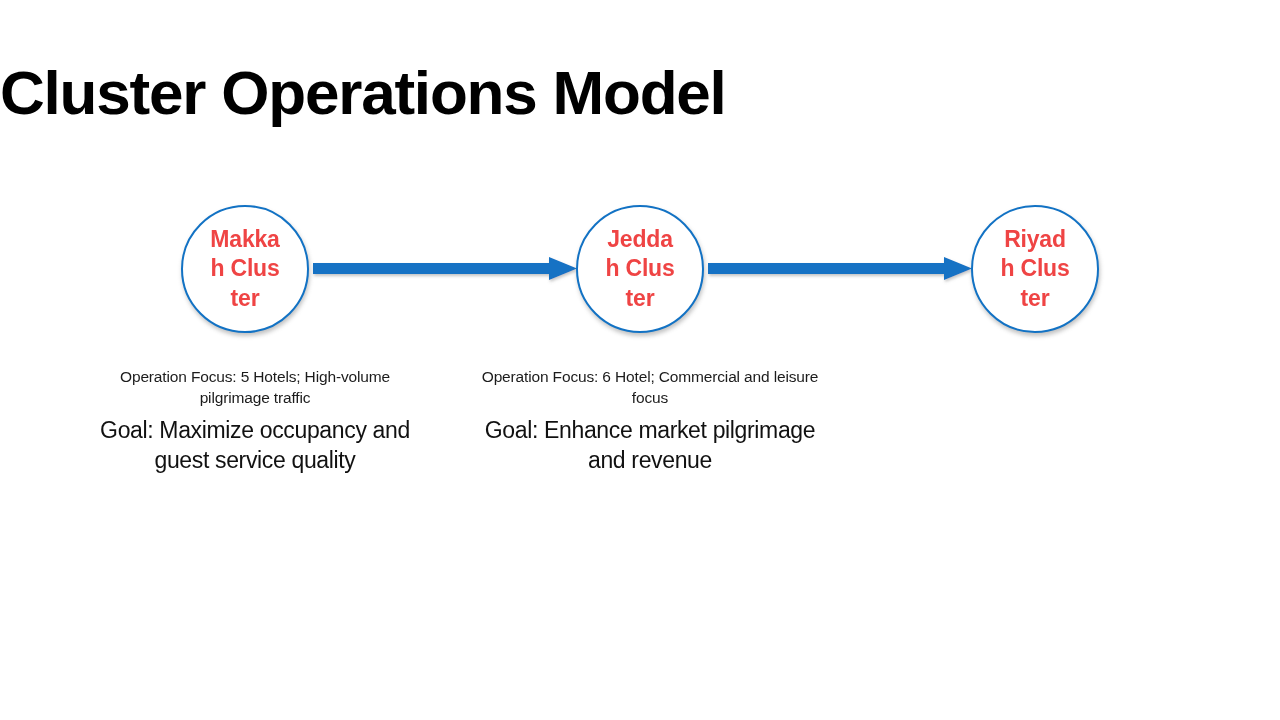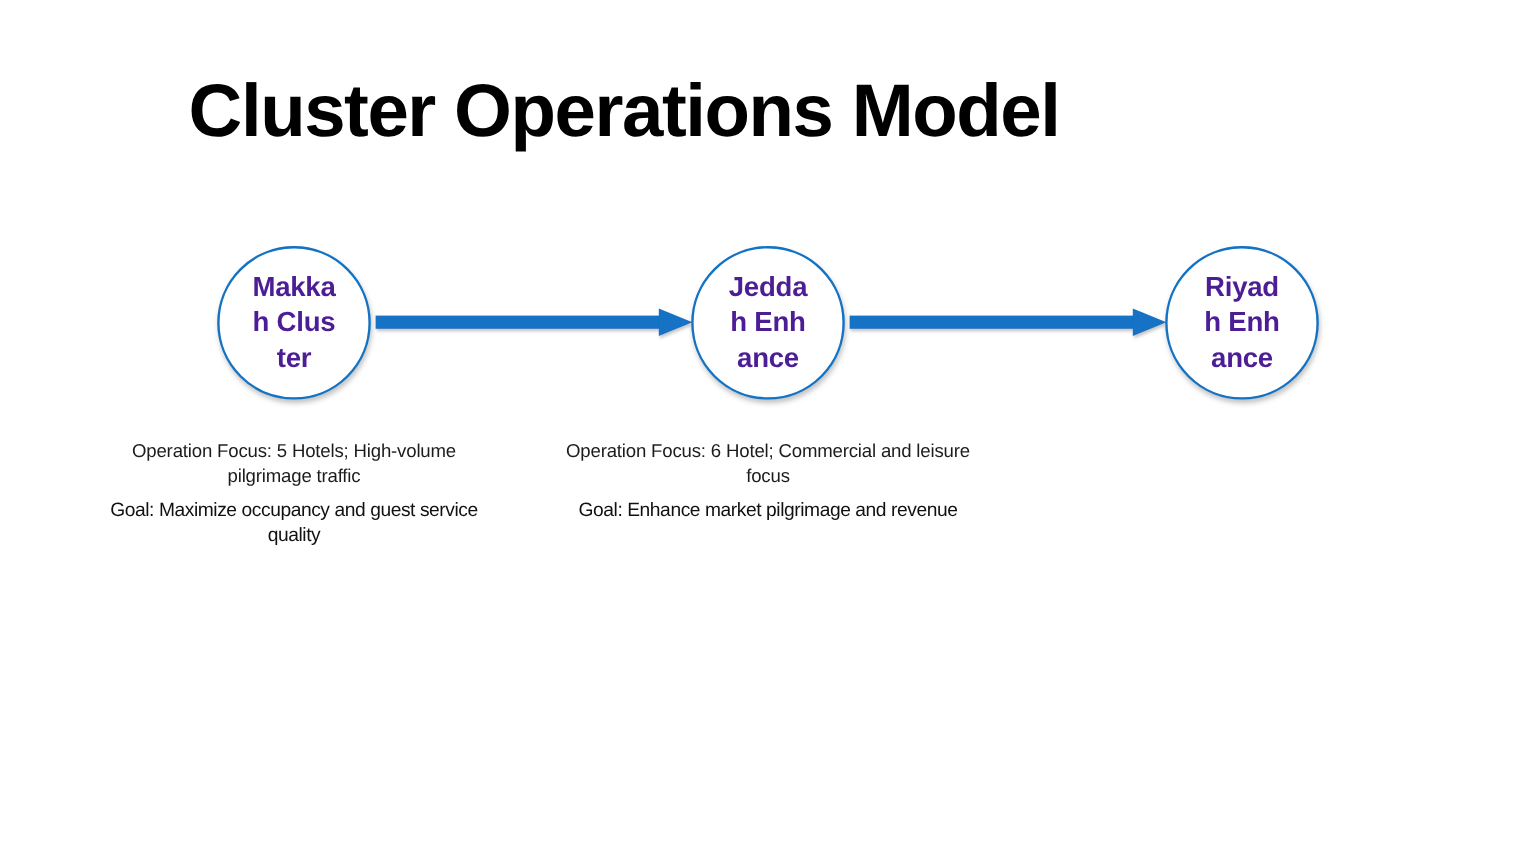--- a/index.html
+++ b/index.html
@@ -21,7 +21,7 @@
     left: 0;
     top: 62px;
     width: 1040px;
-    text-align: center;
+    text-align: left;
     font-size: 62px;
     font-weight: bold;
     color: #000000;

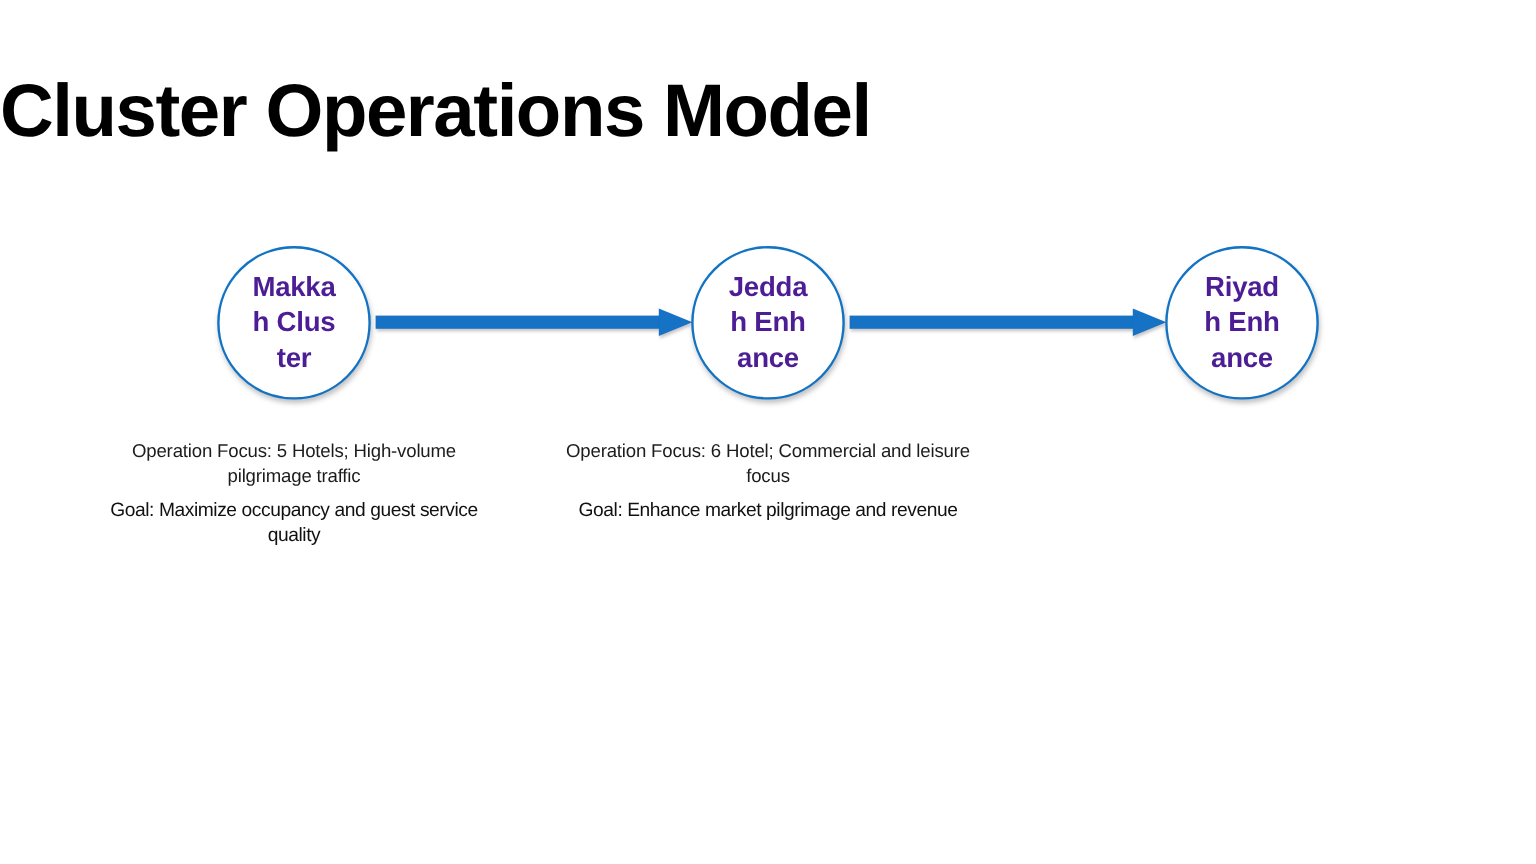--- a/index.html
+++ b/index.html
@@ -85,7 +85,7 @@
     font-size: 23px;
     font-weight: bold;
     line-height: 1.29;
-    color: #4c1d95;
+    color: #ef4444;
     text-align: center;
     word-break: break-all;
     overflow-wrap: break-word;

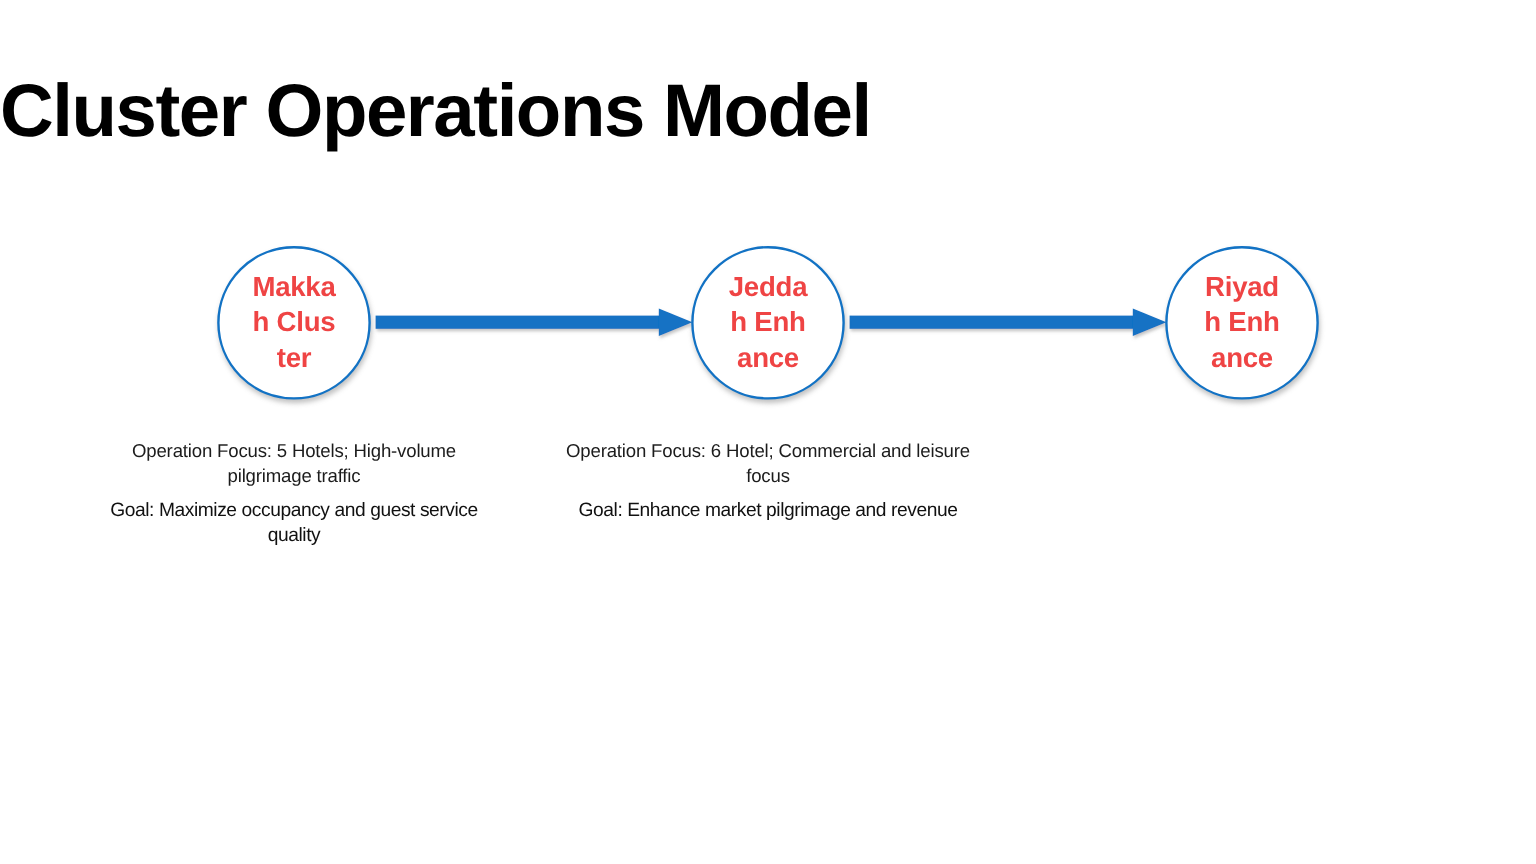--- a/index.html
+++ b/index.html
@@ -157,7 +157,7 @@
   <div class="node-column" id="column-jeddah">
     <div class="node-circle-wrap">
       <div class="node-circle">
-        <div class="node-label">Jeddah Enhance</div>
+        <div class="node-label">Jeddah Cluster</div>
       </div>
     </div>
     <div class="node-captions">

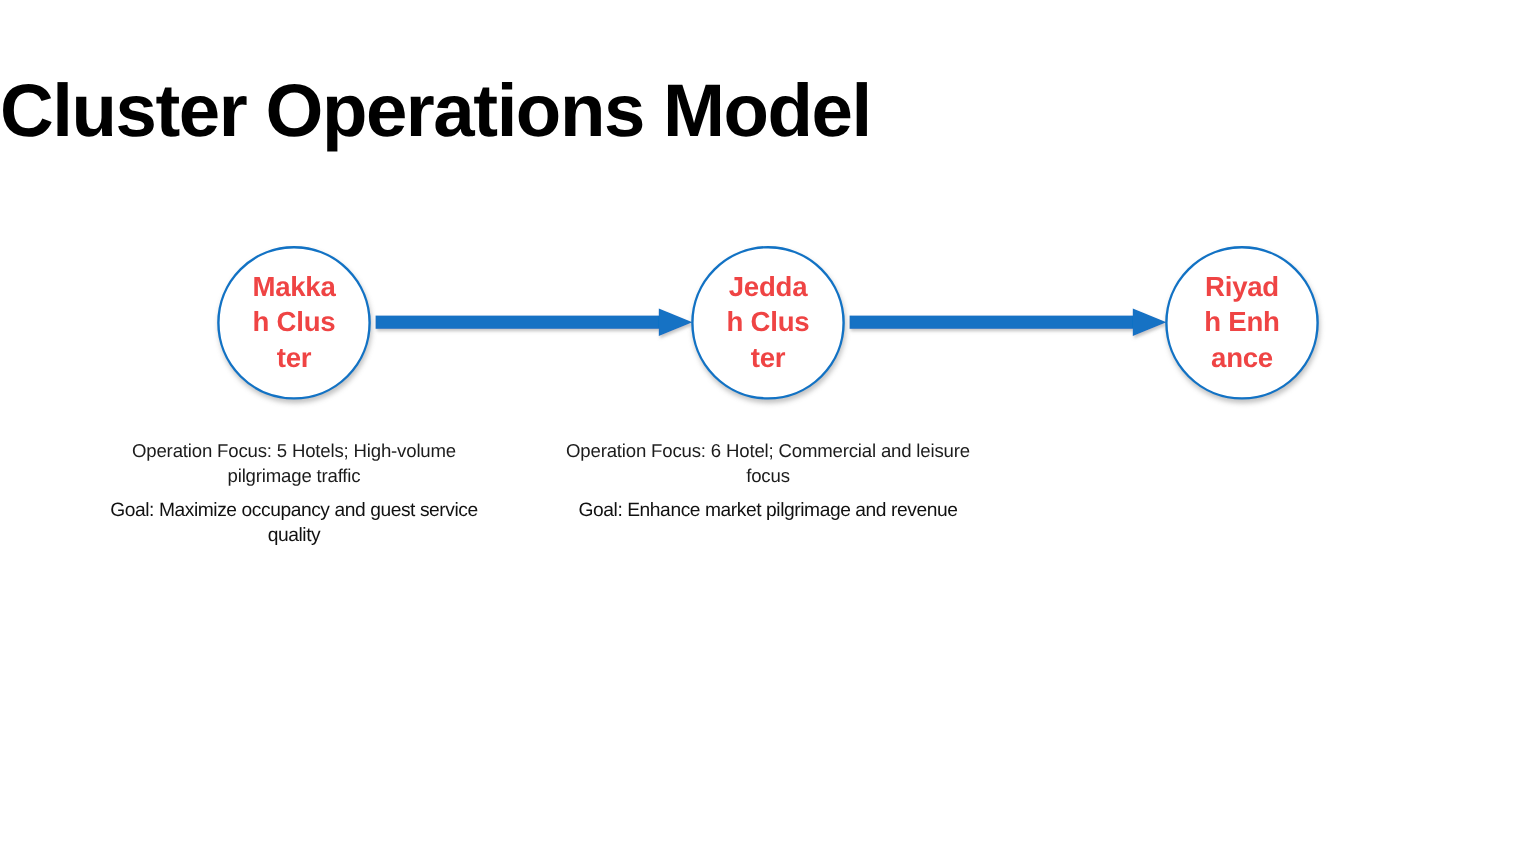--- a/index.html
+++ b/index.html
@@ -169,7 +169,7 @@
   <div class="node-column" id="column-riyadh">
     <div class="node-circle-wrap">
       <div class="node-circle">
-        <div class="node-label">Riyadh Enhance</div>
+        <div class="node-label">Riyadh Cluster</div>
       </div>
     </div>
     <div class="node-captions">

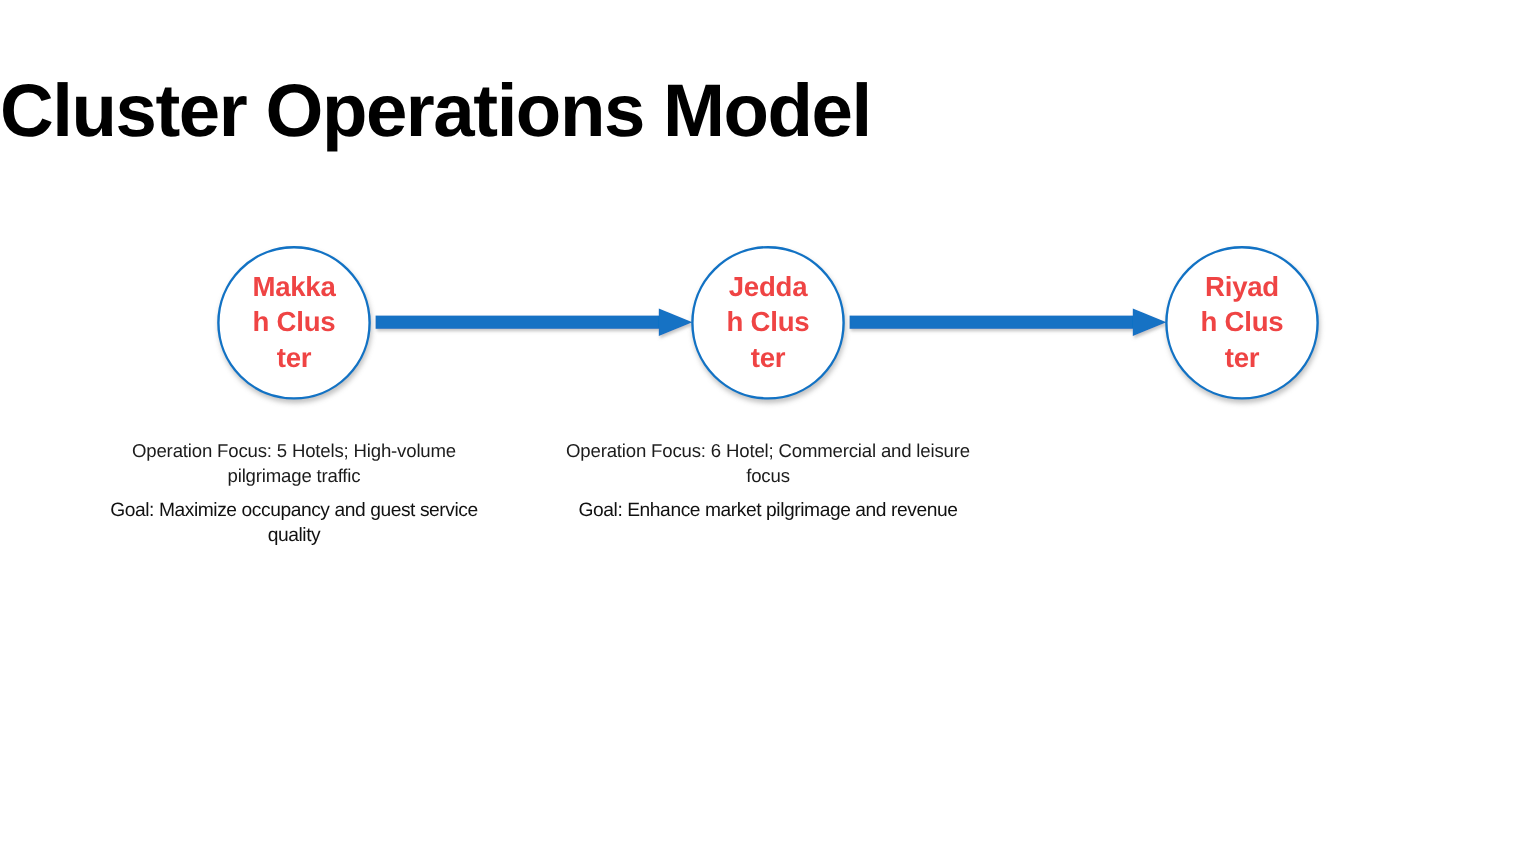--- a/index.html
+++ b/index.html
@@ -96,7 +96,7 @@
   .node-captions {
     position: absolute;
     top: 162px;
-    left: 0;
+    left: 10px;
     width: 360px;
     text-align: center;
   }

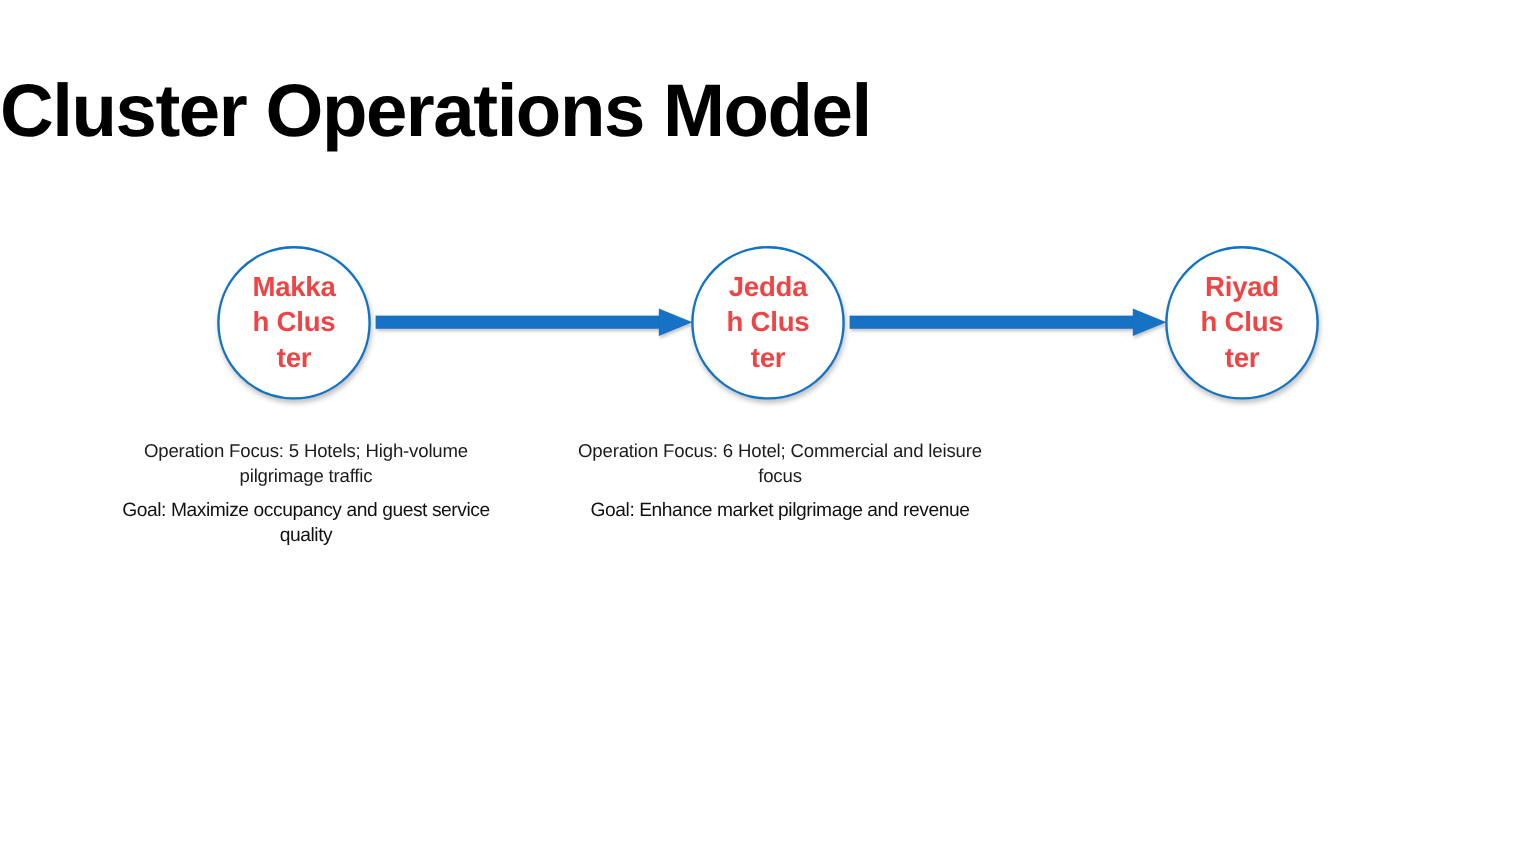--- a/index.html
+++ b/index.html
@@ -109,7 +109,7 @@
     width: 340px;
   }
   .goal-text {
-    font-size: 16px;
+    font-size: 23px;
     line-height: 1.3;
     color: #111111;
     letter-spacing: -0.35px;

